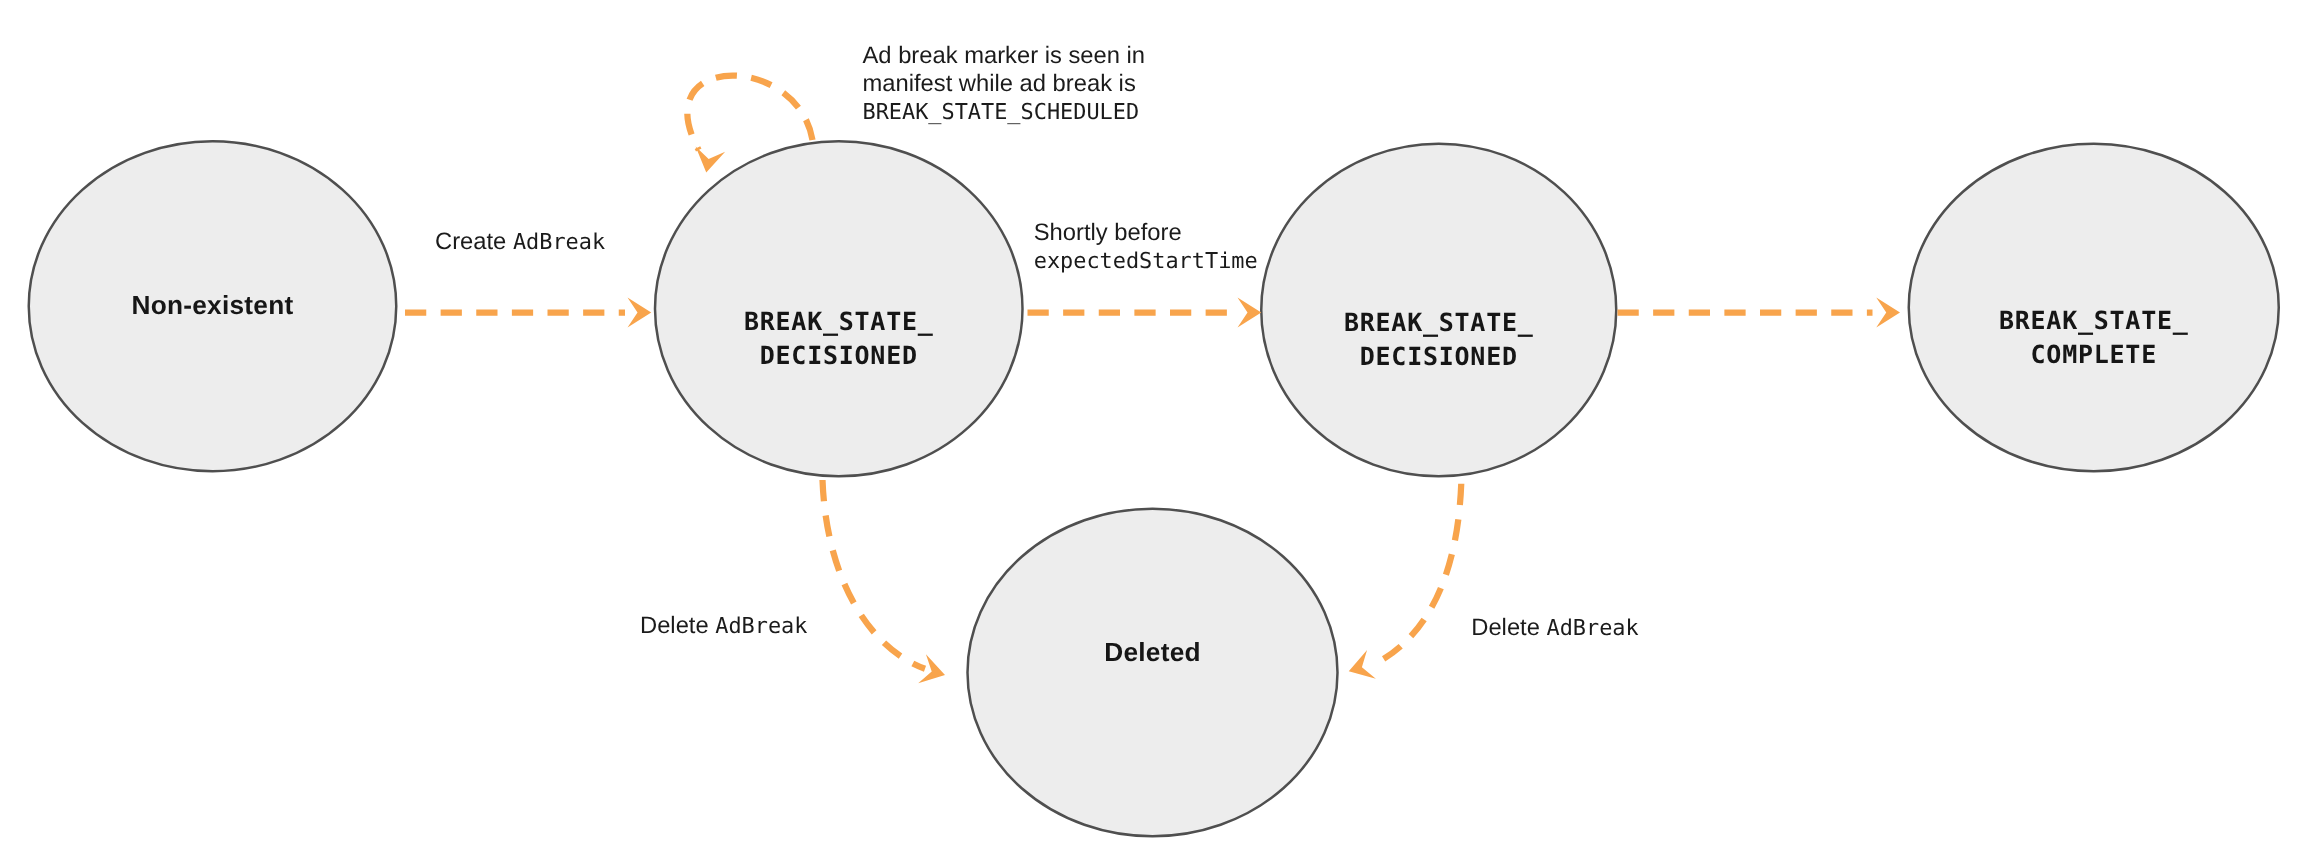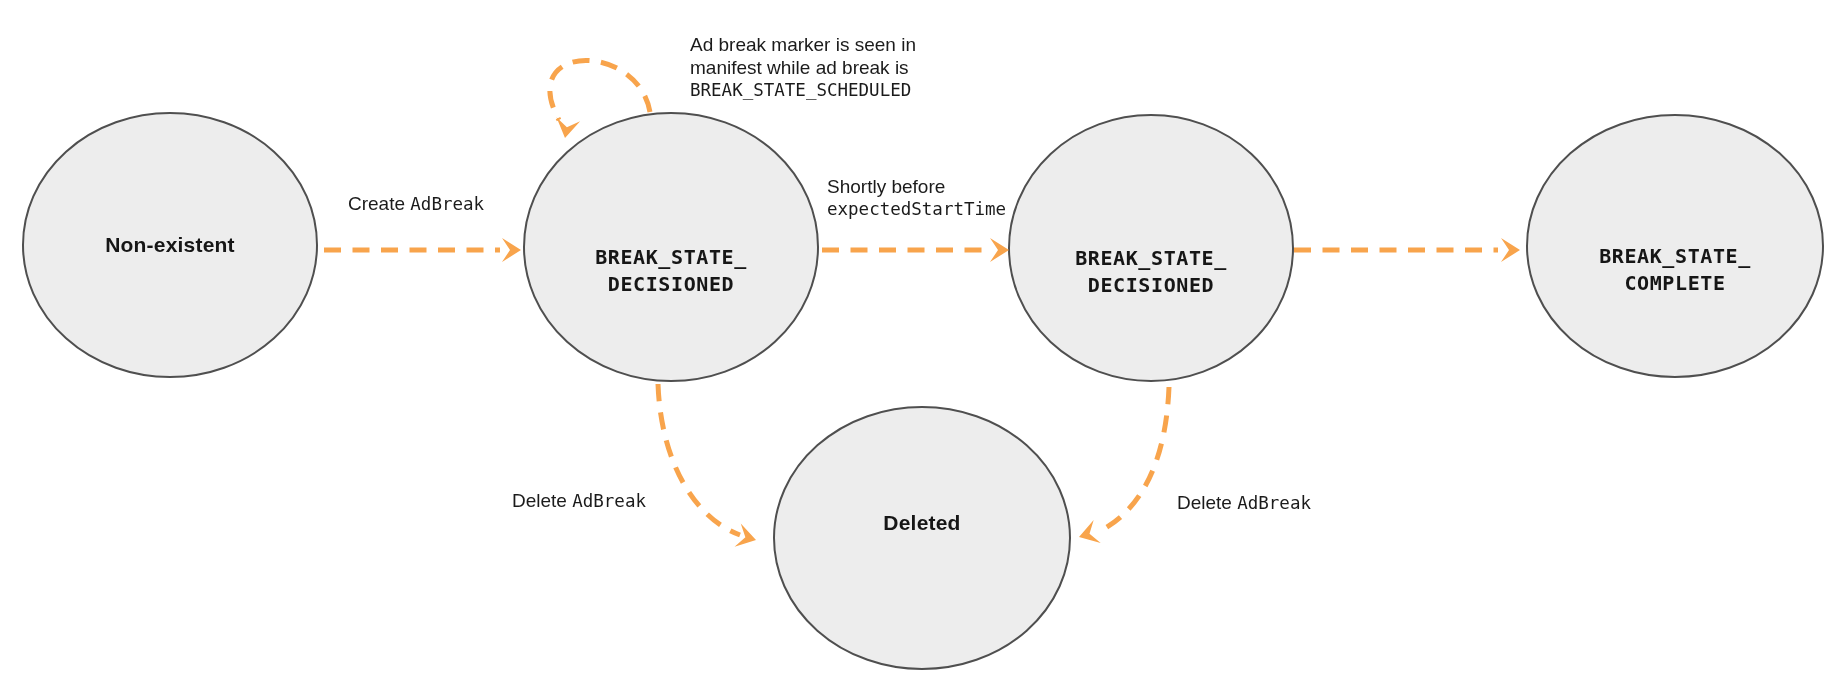--- a/index.html
+++ b/index.html
@@ -77,7 +77,7 @@
 
   <div class="node-label" style="left:922px;top:523px;">Deleted</div>
 
-  <div class="edge-label" style="left:348px;top:192px;">
+  <div class="edge-label" style="left:348px;top:182px;">
     <span>Create </span><span class="code">AdBreak</span>
   </div>
 

